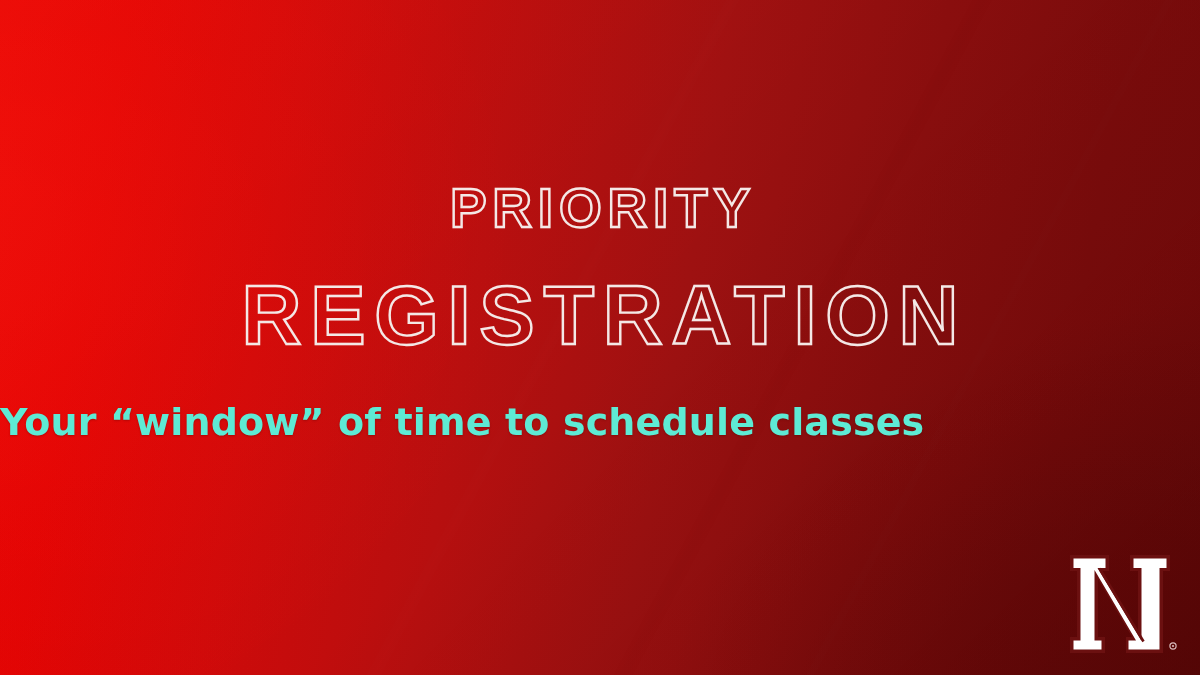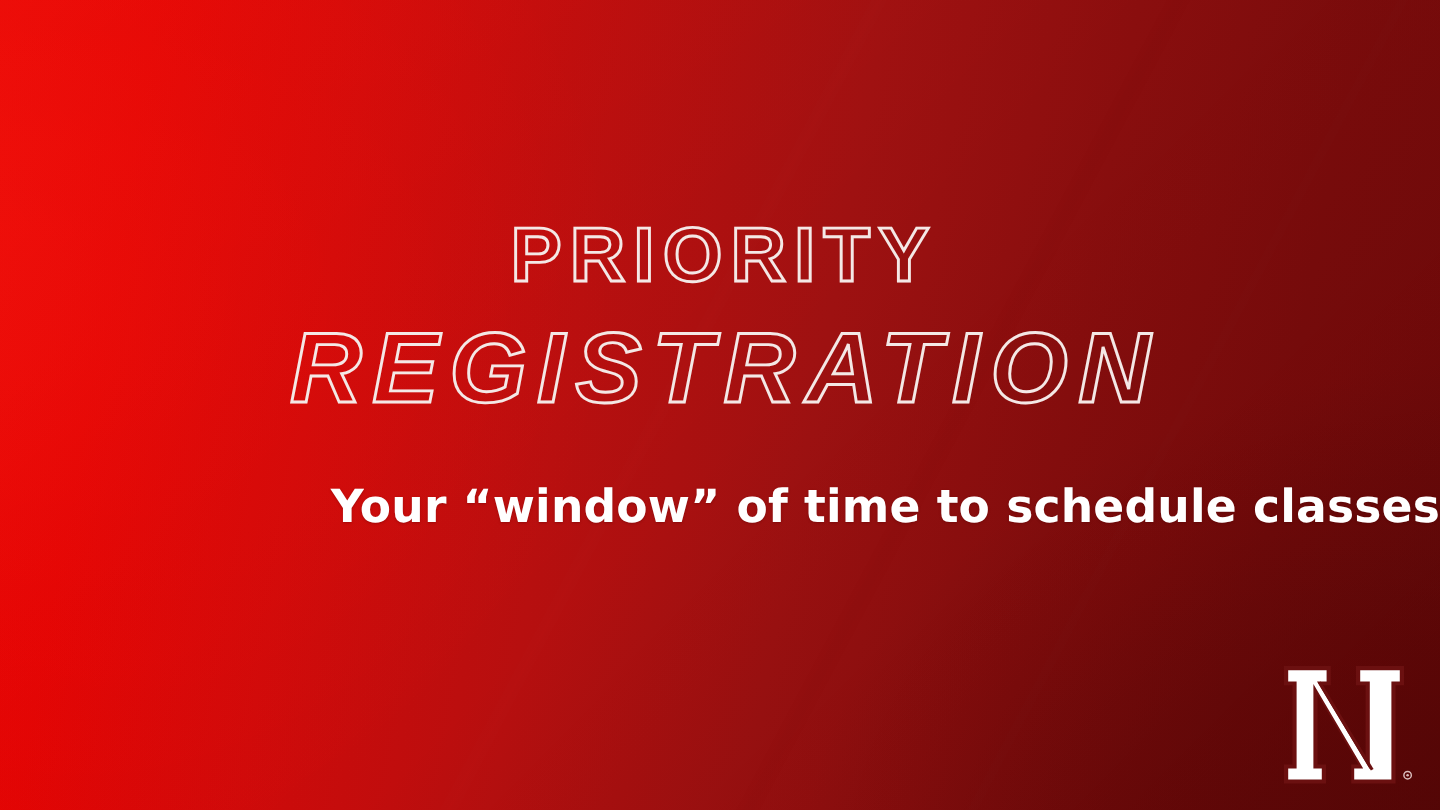--- a/index.html
+++ b/index.html
@@ -94,7 +94,7 @@
     white-space: nowrap;
   }
   .headline .hl-line-1 {
-    font-size: 64px;
+    font-size: 55px;
   }
   .headline .hl-line-2 {
     font-size: 83px;

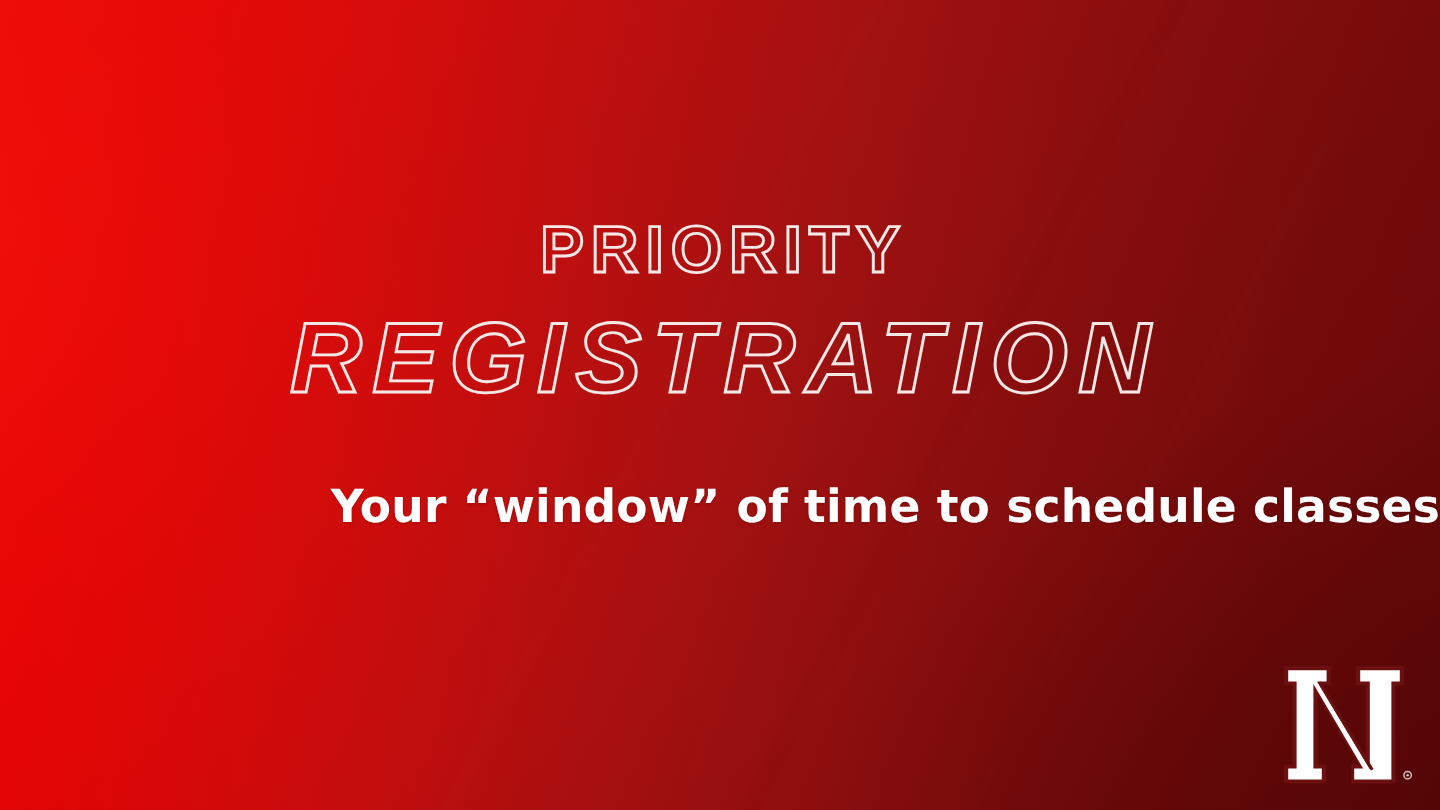--- a/index.html
+++ b/index.html
@@ -98,8 +98,7 @@
   }
   .headline .hl-line-2 {
     font-size: 83px;
-    margin-top: 24px;
-    font-style: italic;
+    margin-top: 41px;
   }
 
   .subtitle {

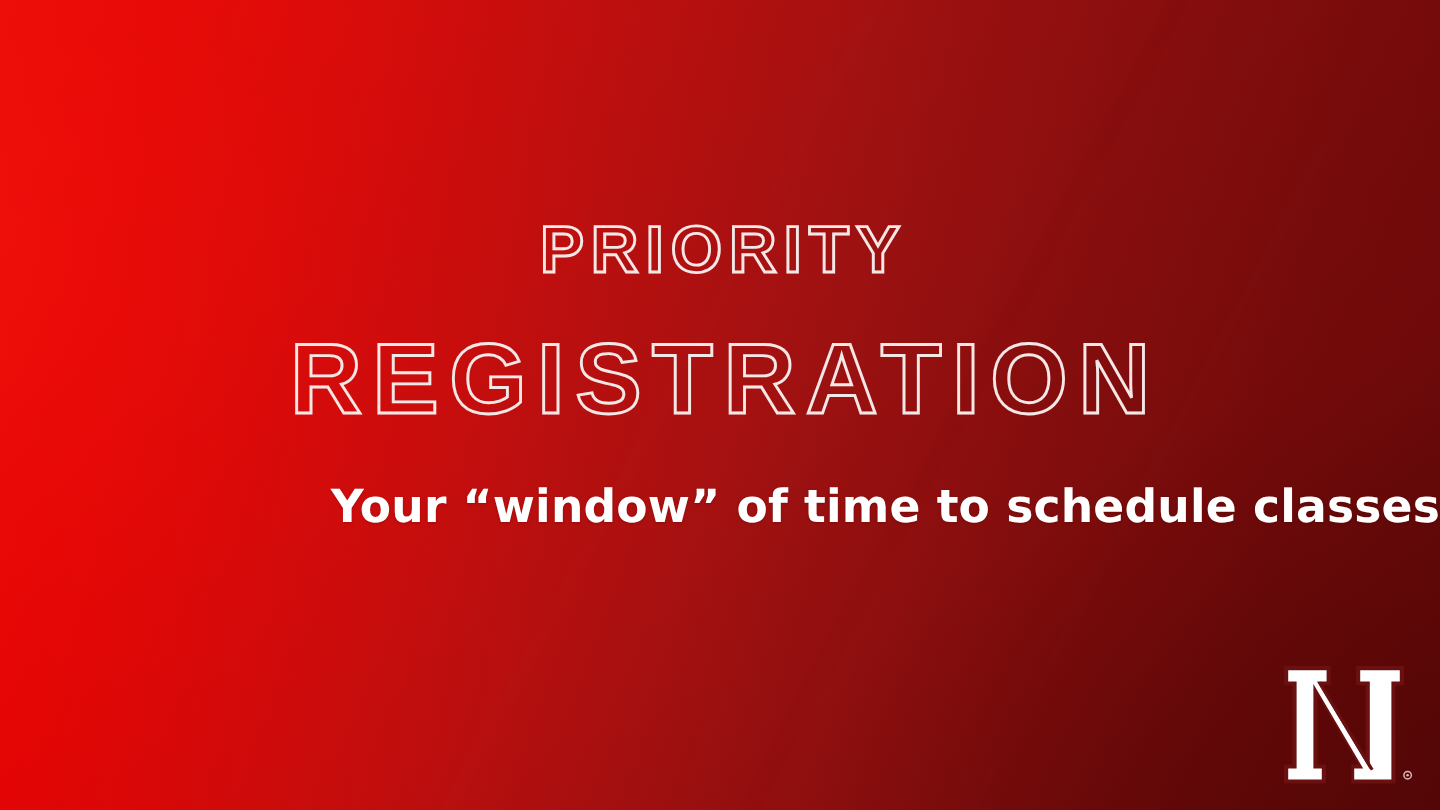--- a/index.html
+++ b/index.html
@@ -106,8 +106,8 @@
     left: 0;
     right: 0;
     top: 398px;
-    text-align: right;
-    color: #ffffff;
+    text-align: left;
+    color: #5eead4;
     font-family: "DejaVu Sans", sans-serif;
     font-weight: 700;
     font-size: 38px;

